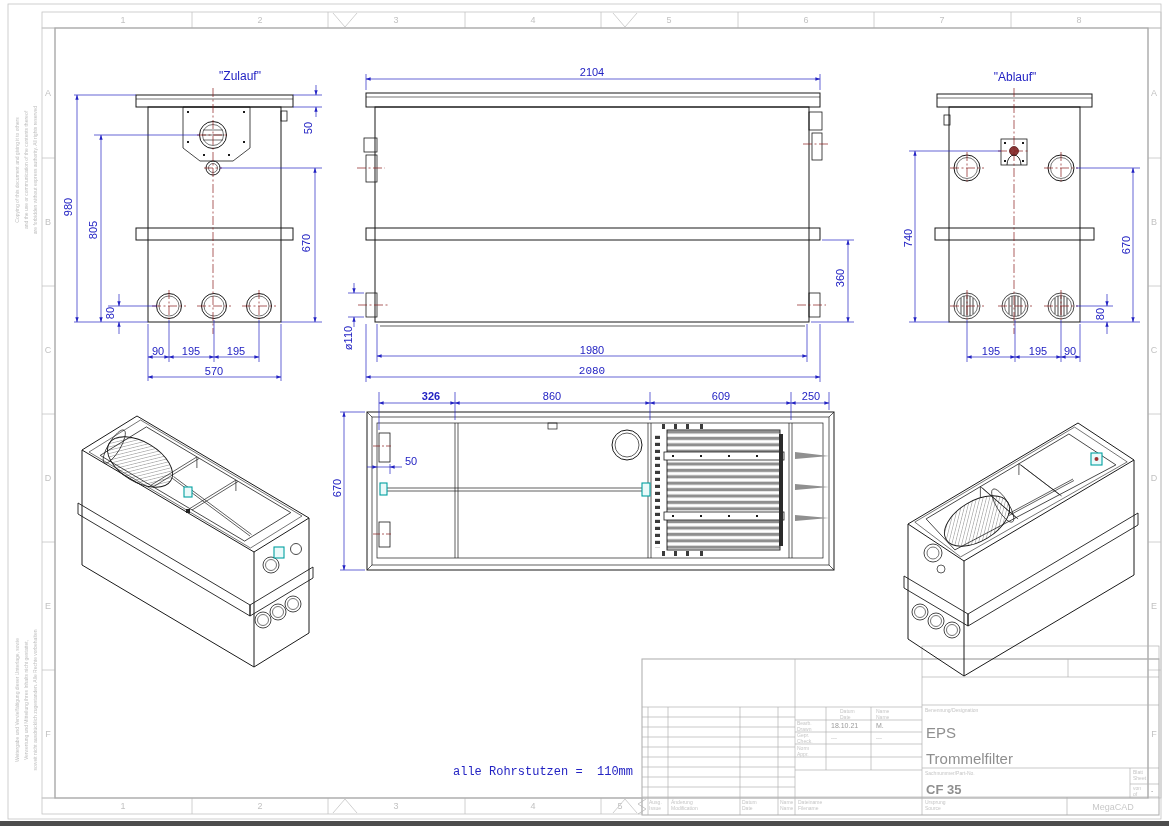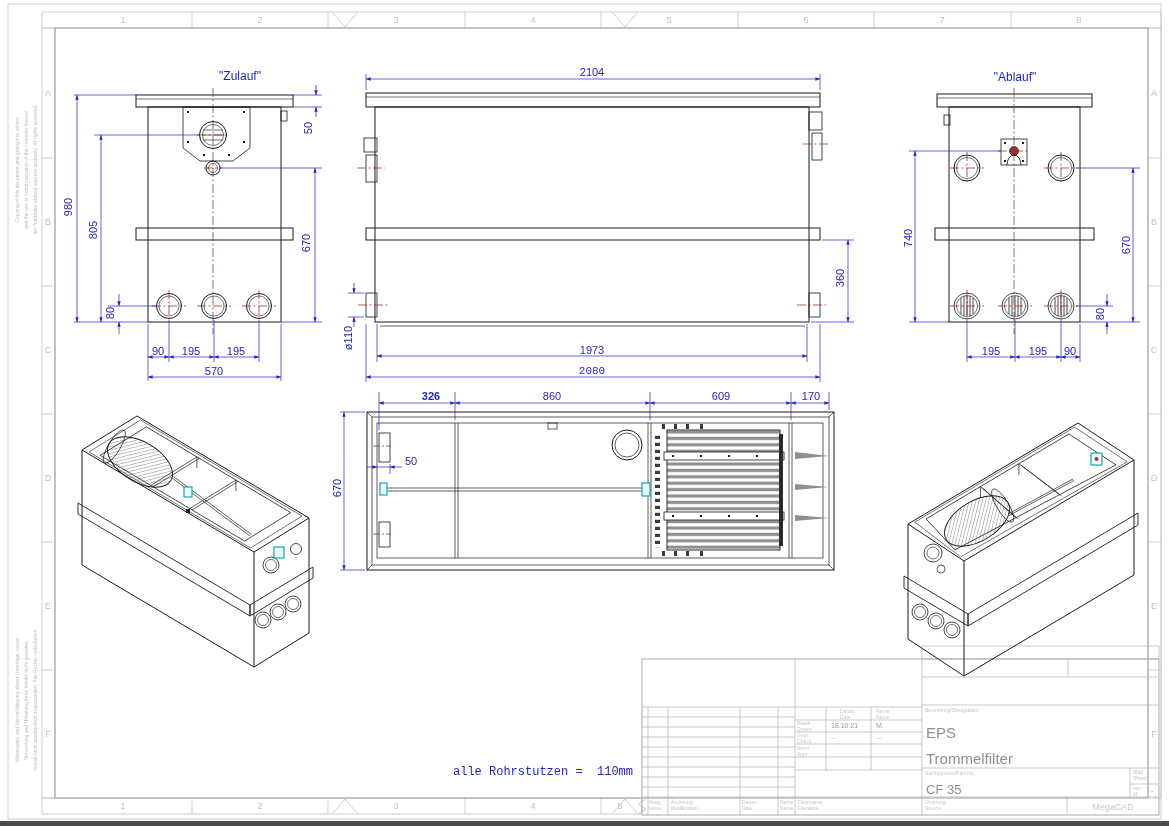--- a/index.html
+++ b/index.html
@@ -465,7 +465,7 @@
 <span class="t dimtxt" style="left:592px;top:72px;">2104</span>
 <span class="t vt dimtxt" style="left:840px;top:278px;">360</span>
 <span class="t vt dimtxt" style="left:348px;top:338px;">ø110</span>
-<span class="t dimtxt" style="left:592px;top:350px;">1973</span>
+<span class="t dimtxt" style="left:592px;top:350px;">1980</span>
 <span class="t dimtxt" style="left:592px;top:371px;font-family:Liberation Mono, monospace;">2080</span>
 
 <span class="t vt dimtxt" style="left:908px;top:238px;">740</span>

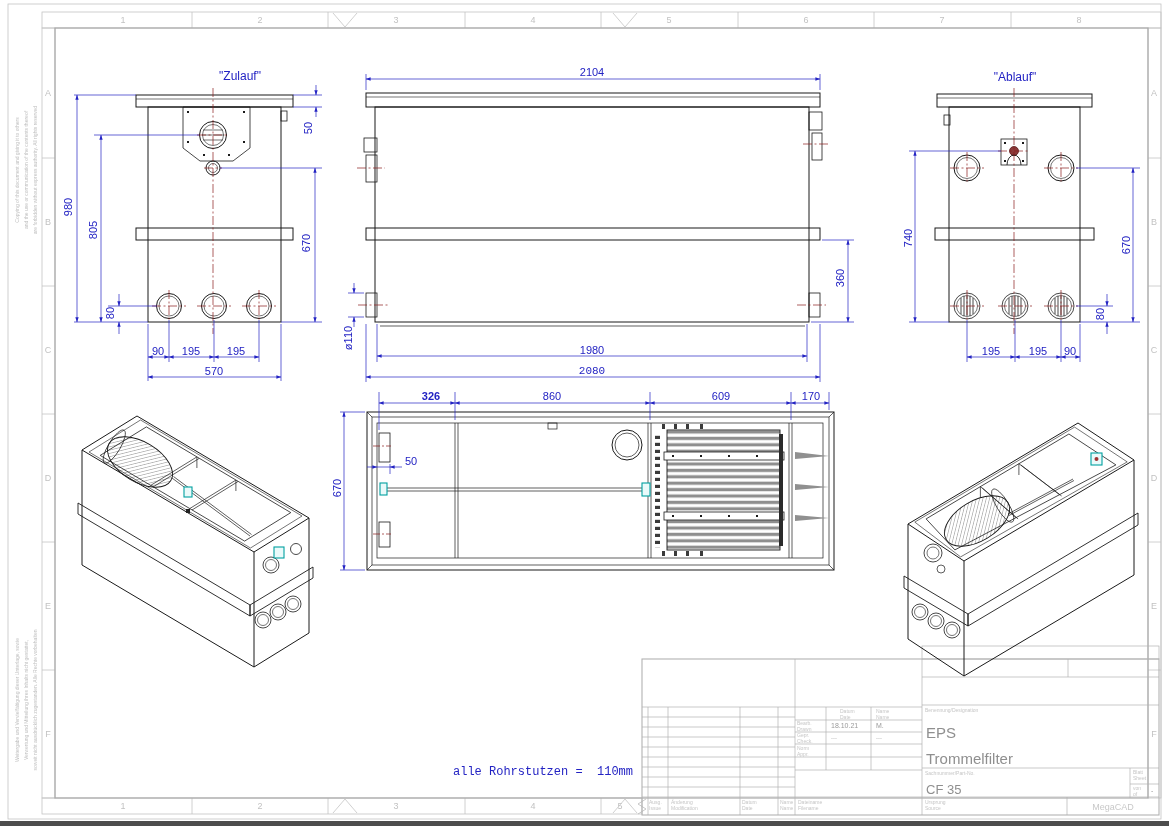--- a/index.html
+++ b/index.html
@@ -478,7 +478,7 @@
 <span class="t dimtxt" style="left:431px;top:396px;font-weight:bold;">326</span>
 <span class="t dimtxt" style="left:552px;top:396px;">860</span>
 <span class="t dimtxt" style="left:721px;top:396px;">609</span>
-<span class="t dimtxt" style="left:811px;top:396px;">170</span>
+<span class="t dimtxt" style="left:811px;top:396px;">250</span>
 <span class="t dimtxt" style="left:411px;top:461px;">50</span>
 <span class="t vt dimtxt" style="left:337px;top:488px;">670</span>
 

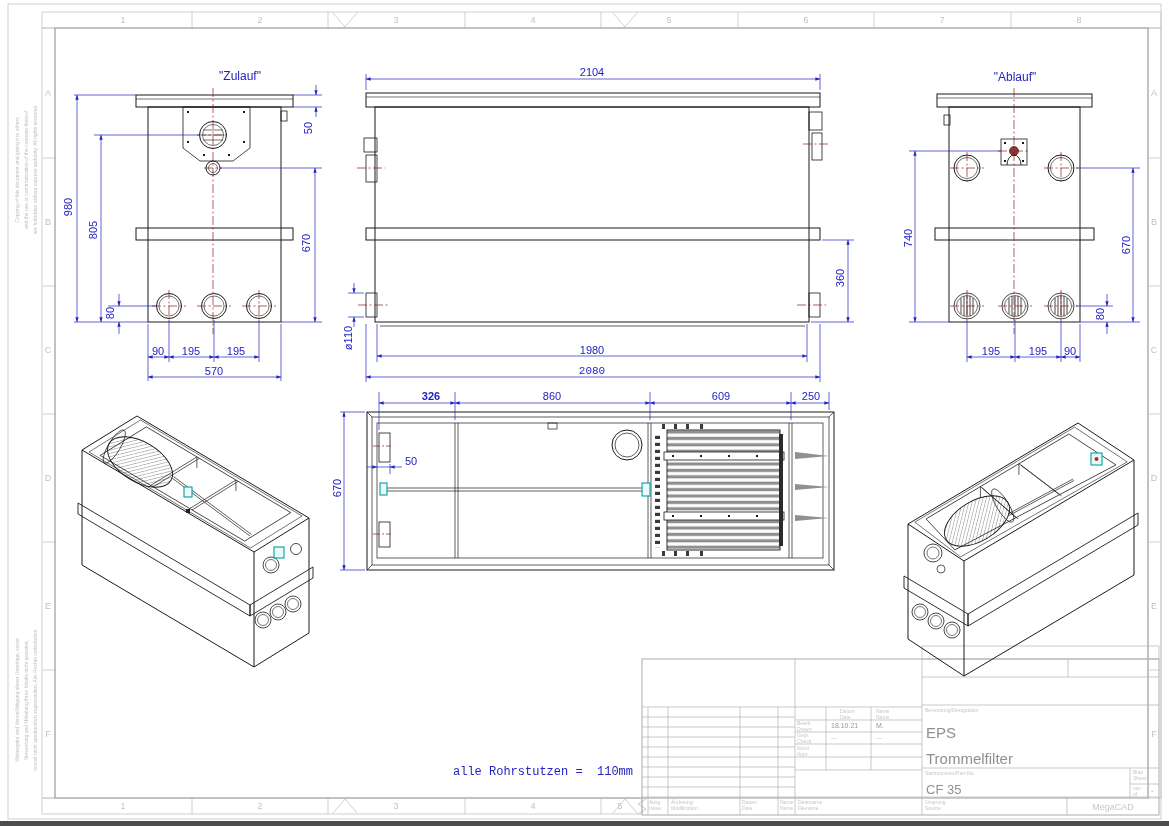--- a/index.html
+++ b/index.html
@@ -17,7 +17,7 @@
   .tb-lbl{font-size:5px;line-height:5.5px;color:#c6c6c6;}
   .tb-val{font-size:7px;color:#9a9a9a;}
   .tb-big{font-size:15px;line-height:26px;color:#8f8f8f;}
-  .tb-part{font-size:13px;color:#8f8f8f;}
+  .tb-part{font-size:13px;color:#8f8f8f;font-weight:bold;}
   .tb-cad{font-size:9px;color:#c8c8c8;}
   .edgebar{position:absolute;left:0;top:821px;width:1169px;height:5px;background:#4d4d4d;}
 </style>

